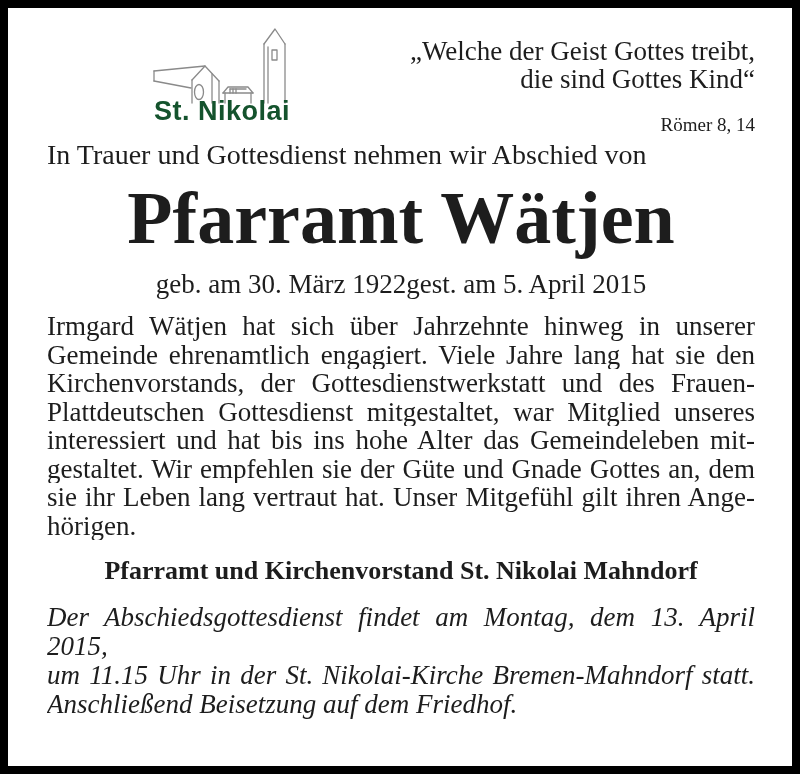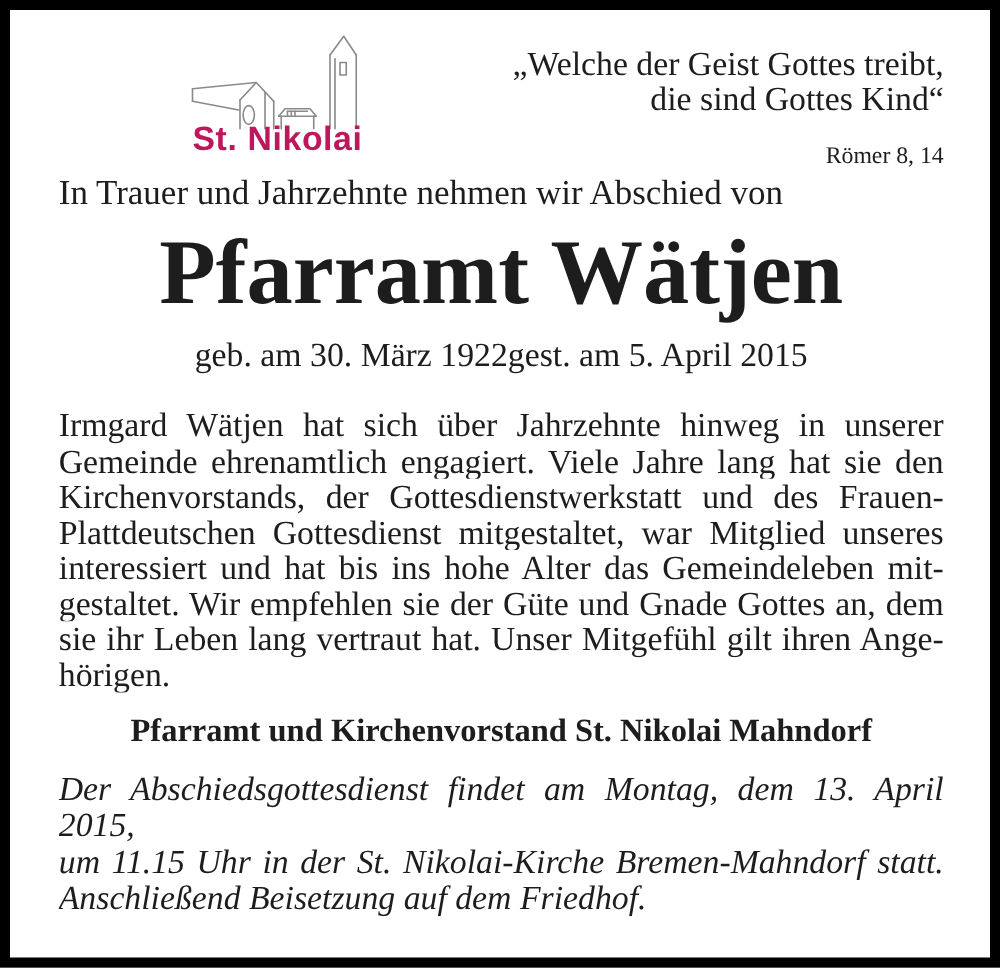--- a/index.html
+++ b/index.html
@@ -21,7 +21,7 @@
   .logo-name {
     font-family:"Liberation Sans","DejaVu Sans",sans-serif;
     font-weight:bold; font-size:27px; line-height:26px;
-    color:#be185d; letter-spacing:0.5px; margin-top:-6px;
+    color:#14532d; letter-spacing:0.5px; margin-top:-6px;
     white-space:nowrap;
   }
   .quote { text-align:right; font-size:27px; line-height:28px; padding-top:11px; }

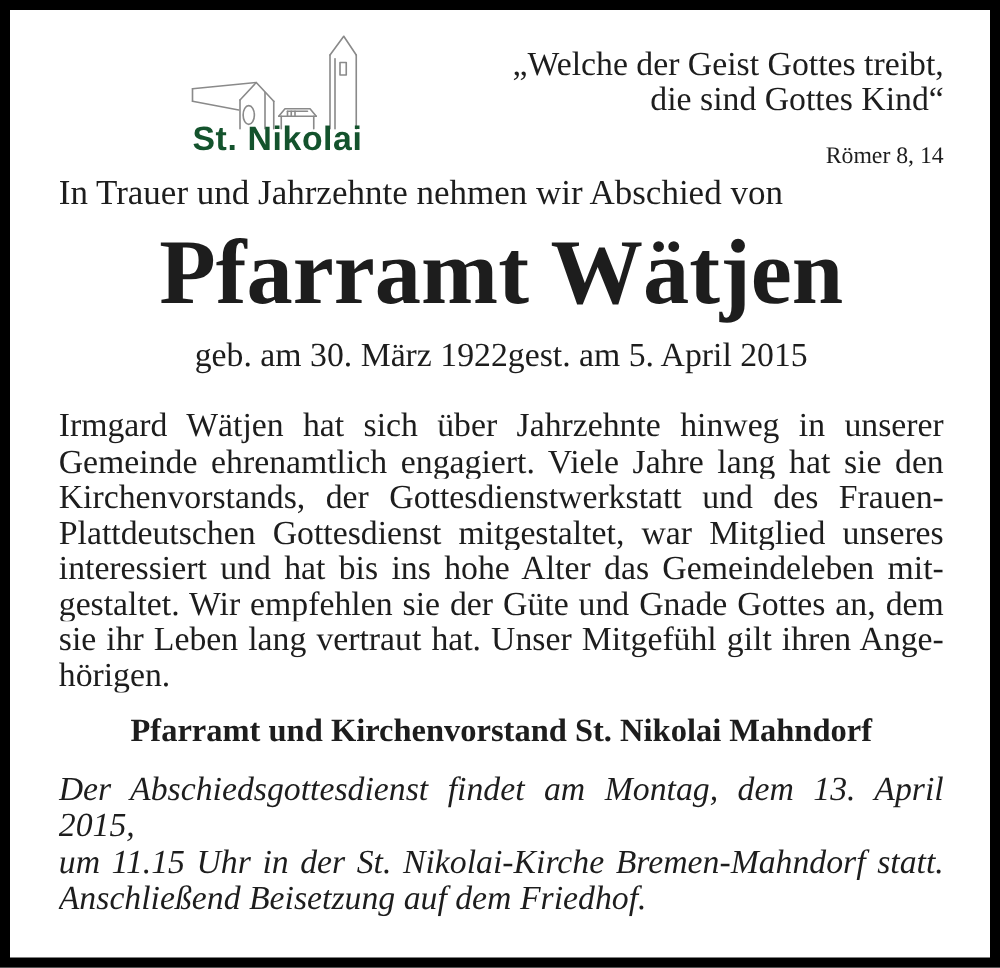--- a/index.html
+++ b/index.html
@@ -87,7 +87,7 @@
 
   </div>
 
-  <div class="intro">In Trauer und Jahrzehnte nehmen wir Abschied von</div>
+  <div class="intro">In Trauer und Gottesdienst nehmen wir Abschied von</div>
 
   <div class="name">Pfarramt Wätjen</div>
 

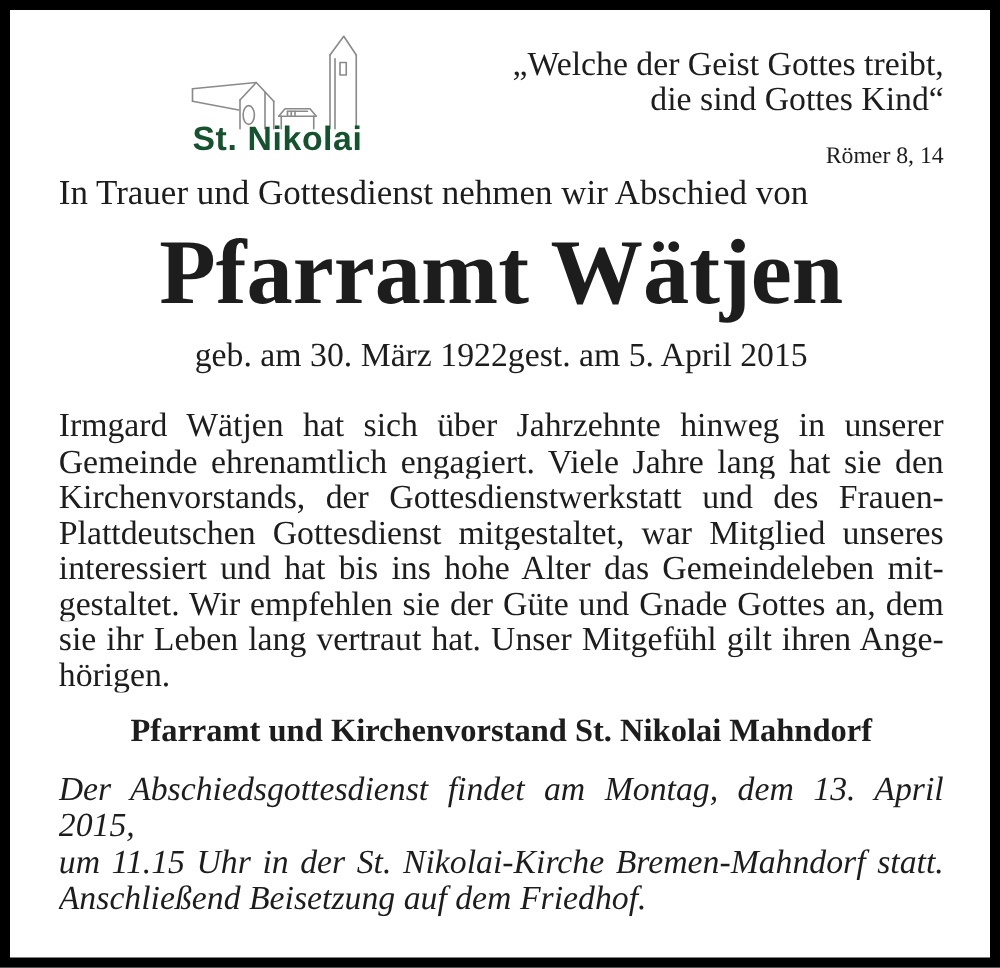--- a/index.html
+++ b/index.html
@@ -33,7 +33,7 @@
     margin-top:8px; white-space:nowrap;
   }
   .dates { display:flex; justify-content:center; font-size:27px; line-height:32px; margin-top:12px; }
-  .obituary { margin-top:26px; font-size:27px; }
+  .obituary { margin-top:12px; font-size:27px; }
   .obituary .line { line-height:28.5px; }
   .signature { font-weight:bold; font-size:26px; line-height:30px; margin-top:16px;text-align:center; }
   .service { margin-top:17px; font-size:27px; font-style:italic; }

